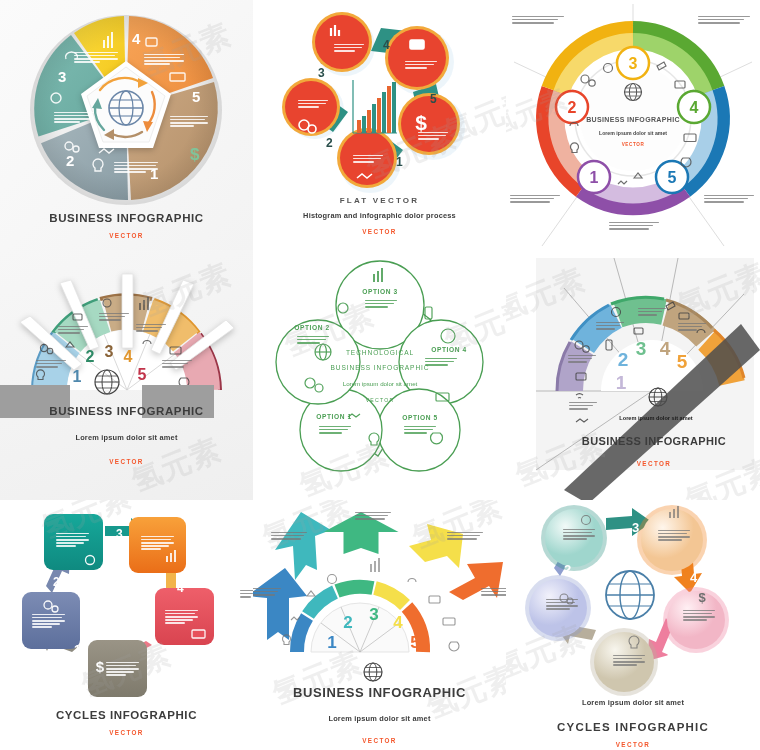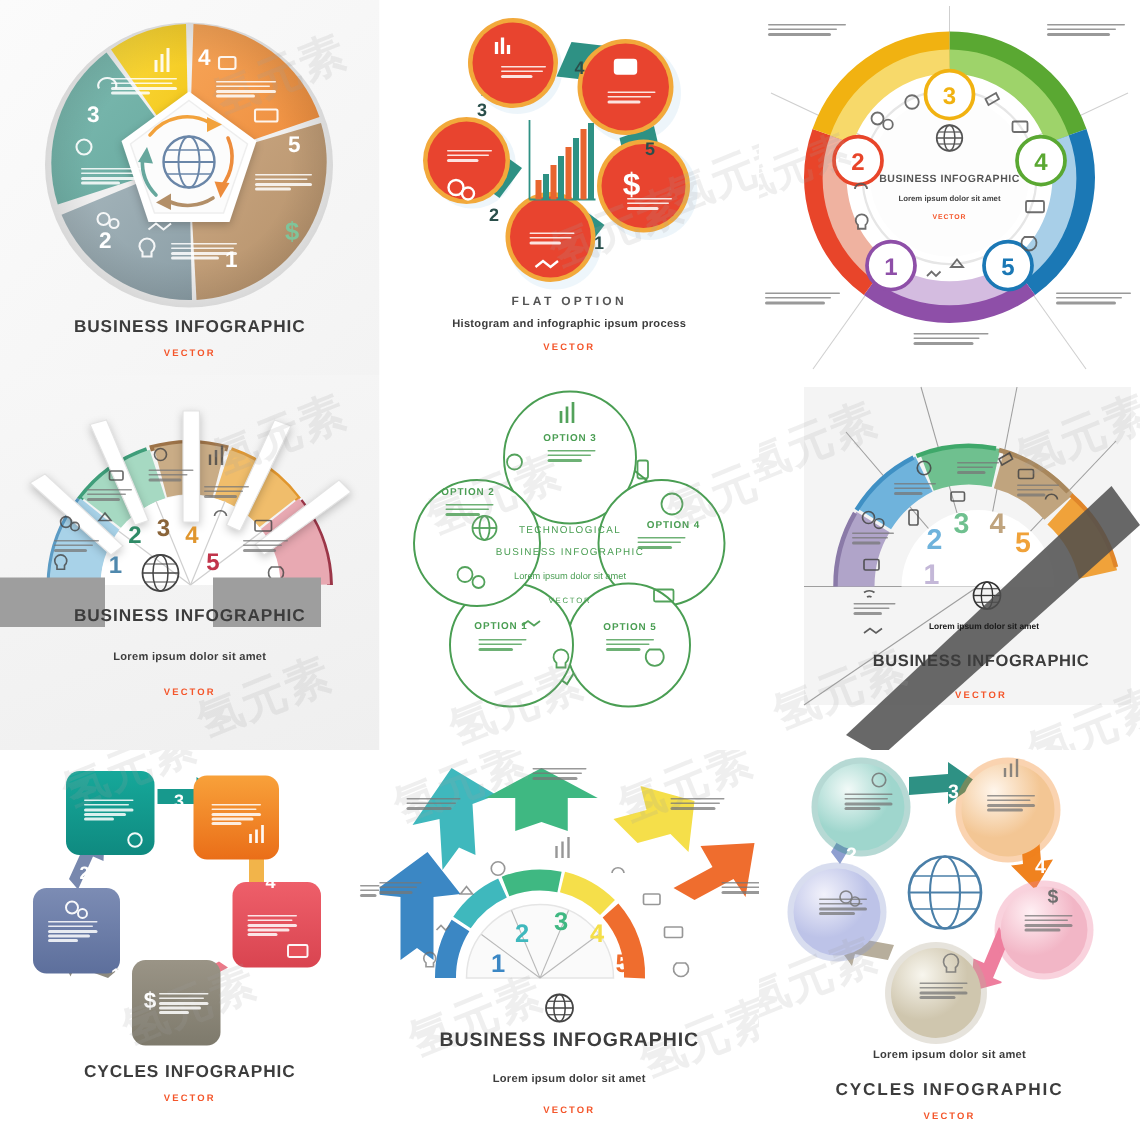--- a/index.html
+++ b/index.html
@@ -232,7 +232,7 @@
         <i style="width:70%"></i>
       </div>
     <div class="cap" style="top:196px;">
-      <div class="t1 sp">FLAT OPTION</div>
+      <div class="t1 sp">FLAT VECTOR</div>
       <div class="t2">Histogram and infographic ipsum process</div>
       <div class="t3">VECTOR</div>
     </div>

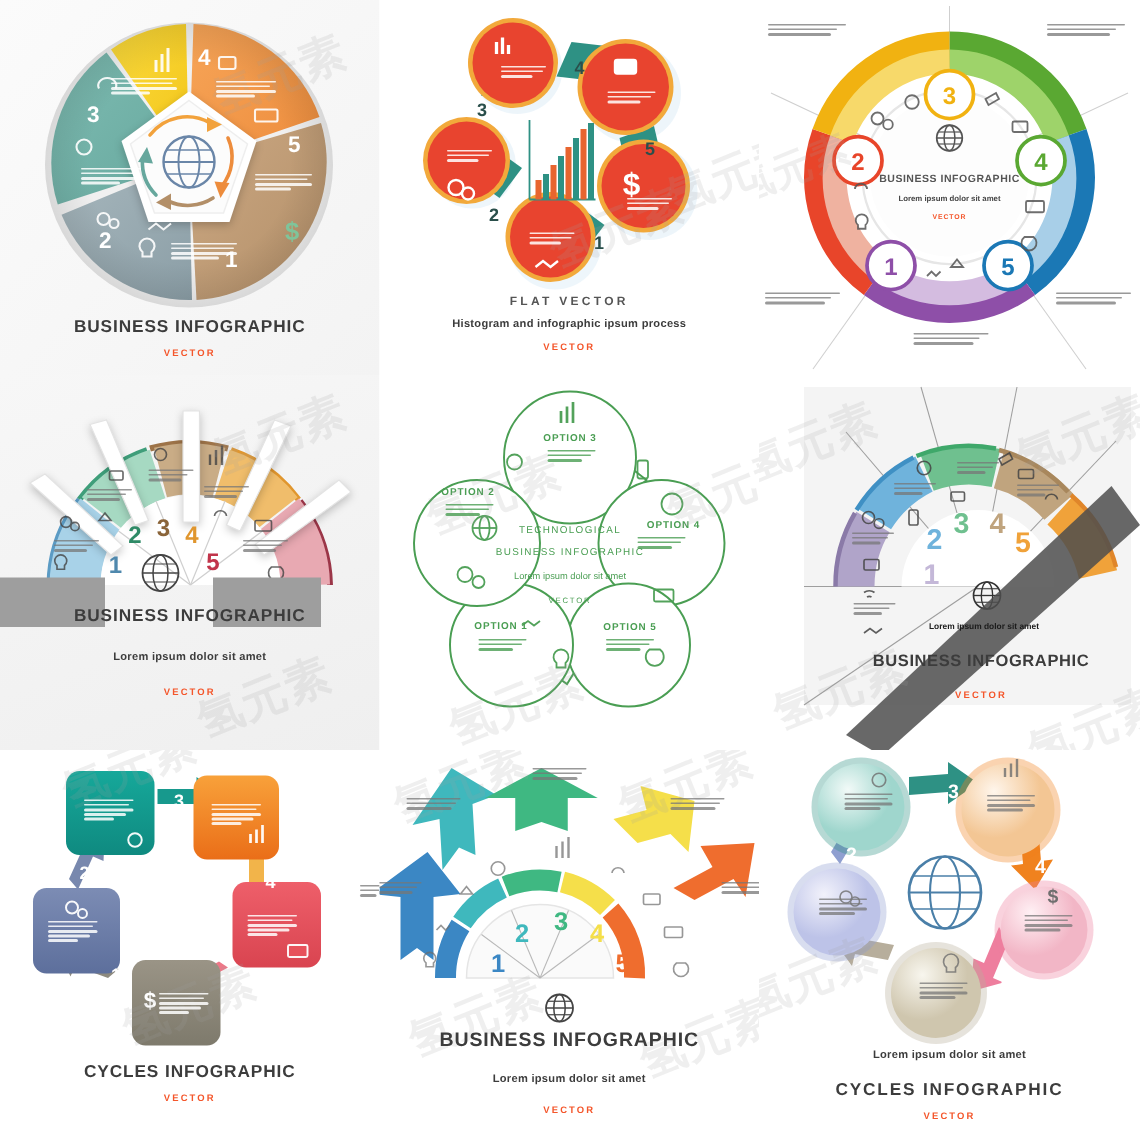--- a/index.html
+++ b/index.html
@@ -233,7 +233,7 @@
       </div>
     <div class="cap" style="top:196px;">
       <div class="t1 sp">FLAT VECTOR</div>
-      <div class="t2">Histogram and infographic ipsum process</div>
+      <div class="t2">Histogram and infographic dolor process</div>
       <div class="t3">VECTOR</div>
     </div>
   </div>

